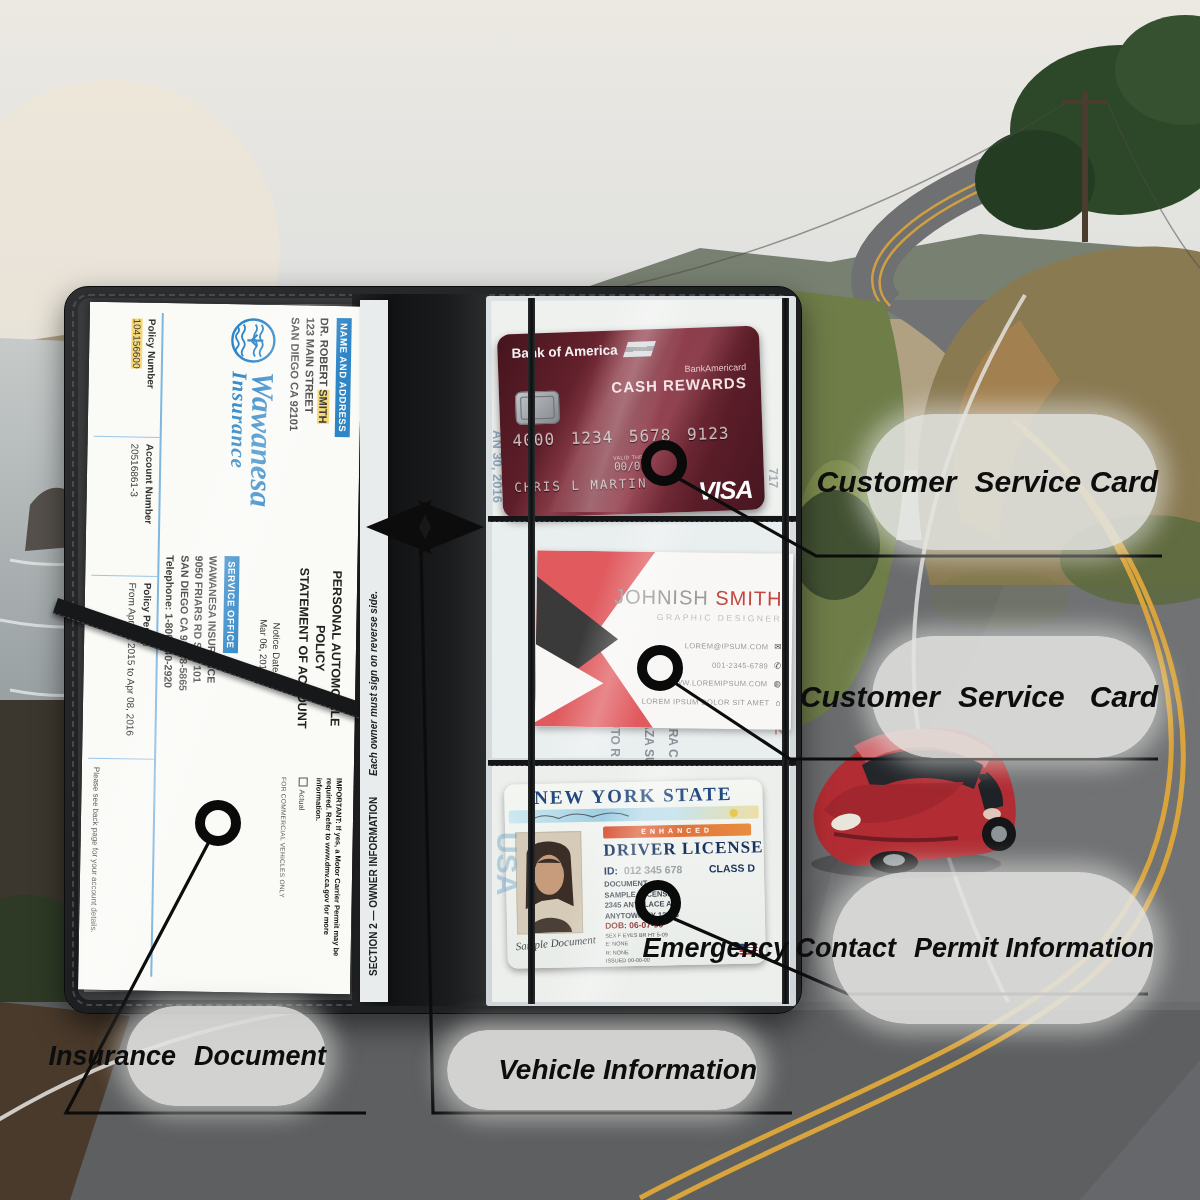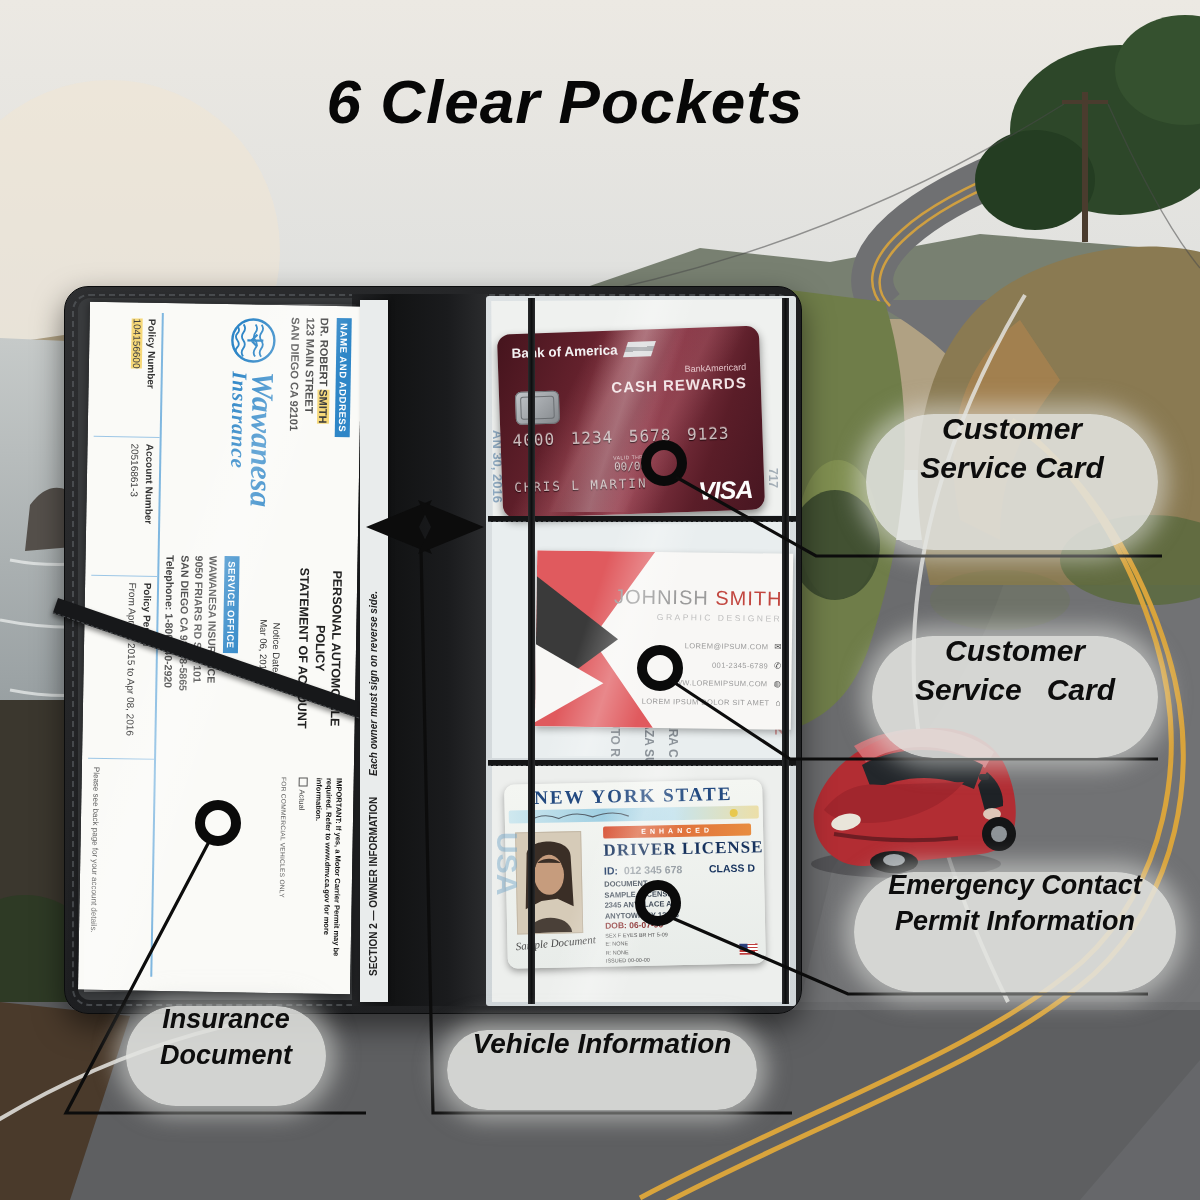--- a/index.html
+++ b/index.html
@@ -237,7 +237,6 @@
     </g>
   </svg>
 
-  <div class="title">6 Clear Pockets</div>
 
   <div class="wallet"></div>
   <div class="pocket-left"></div>

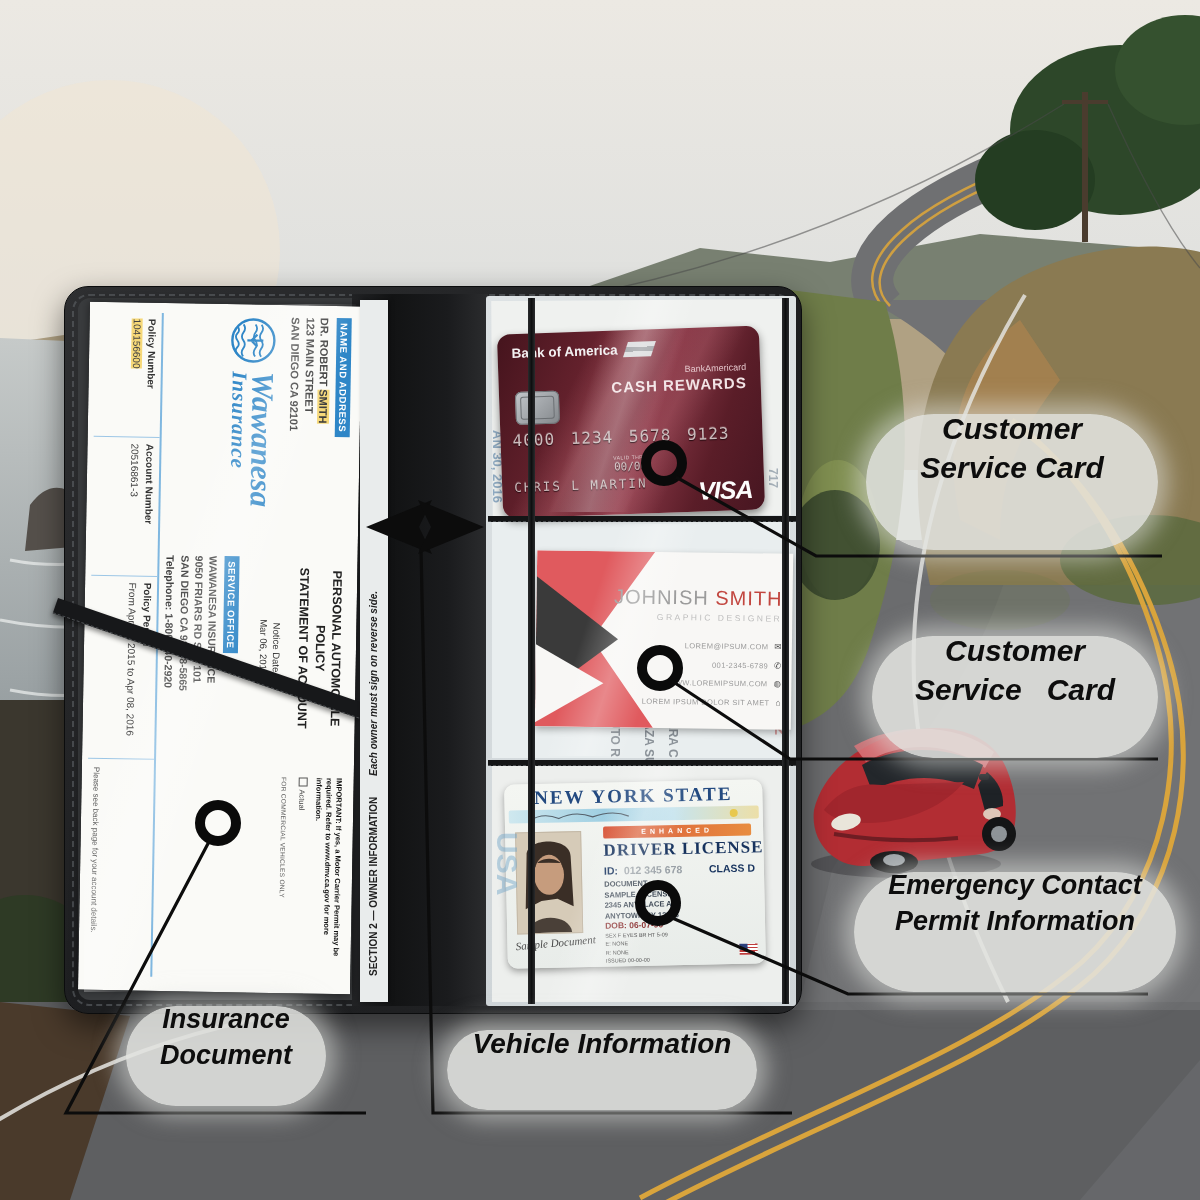--- a/index.html
+++ b/index.html
@@ -144,8 +144,8 @@
   
   .ring{position:absolute;width:26px;height:26px;border:10px solid #0a0a0a;border-radius:50%}
   .pill{position:absolute;background:rgba(226,228,224,.88);border-radius:80px;
-    box-shadow:0 0 22px 10px rgba(226,228,224,.55);display:flex;flex-direction:column;
-    justify-content:flex-start;align-items:center;gap:9px}
+    box-shadow:0 0 22px 10px rgba(226,228,224,.55);display:flex;flex-direction:row;
+    justify-content:flex-end;align-items:center;gap:18px}
   .pill div{font-weight:bold;font-style:italic;color:#0d0d0d;white-space:pre;line-height:1}
   .pill-1{left:866px;top:414px;width:292px;height:136px;font-size:30px}
   .pill-2{left:872px;top:636px;width:286px;height:122px;font-size:30px}

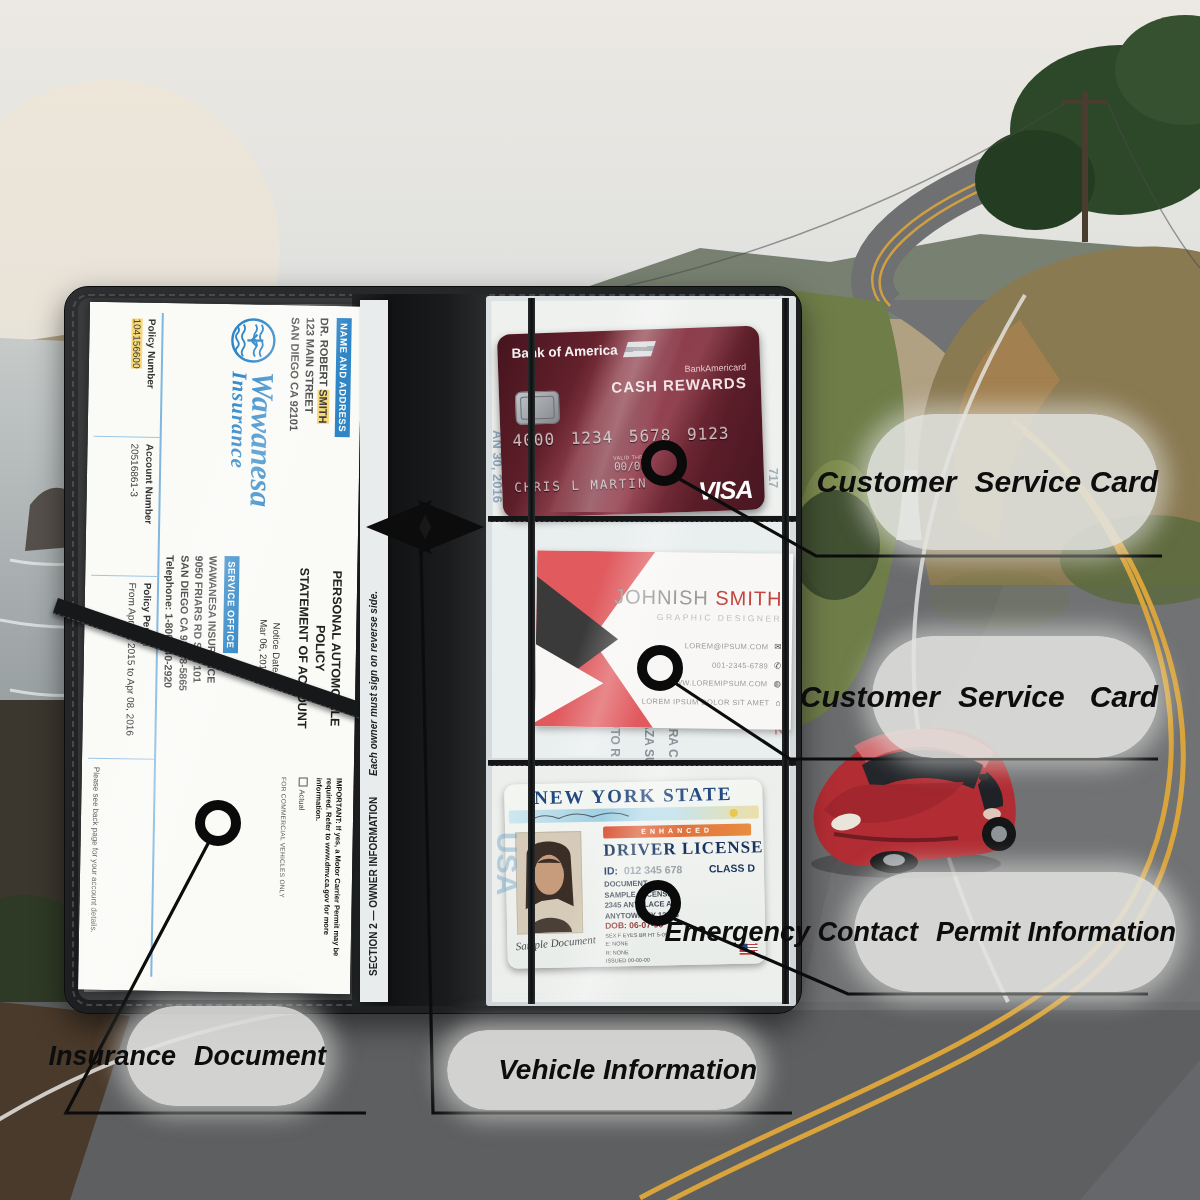--- a/index.html
+++ b/index.html
@@ -149,7 +149,7 @@
   .pill div{font-weight:bold;font-style:italic;color:#0d0d0d;white-space:pre;line-height:1}
   .pill-1{left:866px;top:414px;width:292px;height:136px;font-size:30px}
   .pill-2{left:872px;top:636px;width:286px;height:122px;font-size:30px}
-  .pill-3{left:854px;top:872px;width:322px;height:120px;font-size:27px}
+  .pill-3{left:832px;top:872px;width:322px;height:152px;font-size:27px}
   .pill-4{left:126px;top:1006px;width:200px;height:100px;font-size:27px}
   .pill-5{left:447px;top:1030px;width:310px;height:80px;font-size:28px}
   .pill-1 div,.pill-2 div{font-size:30px}

